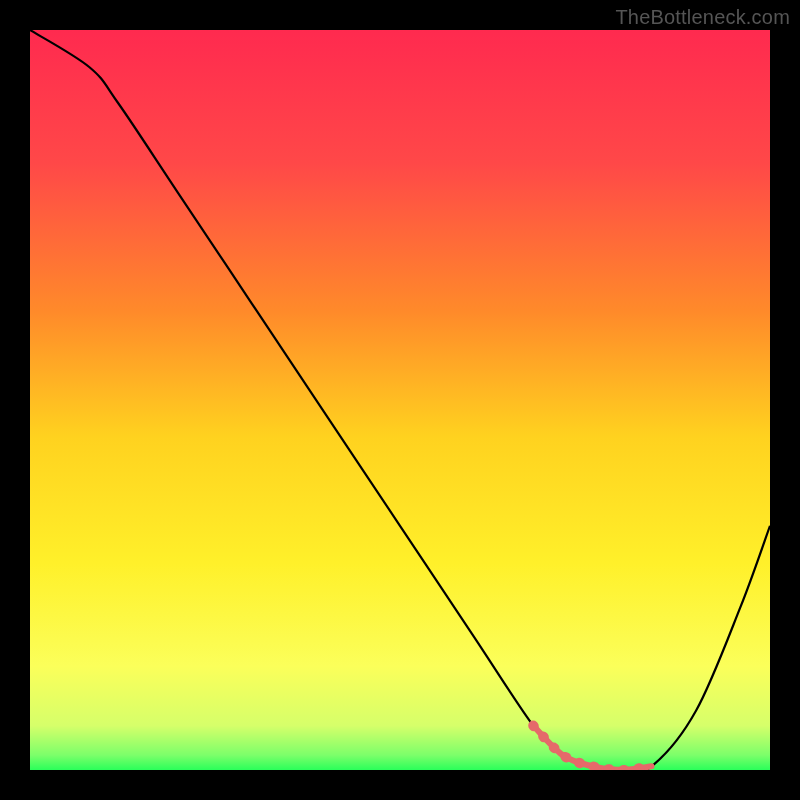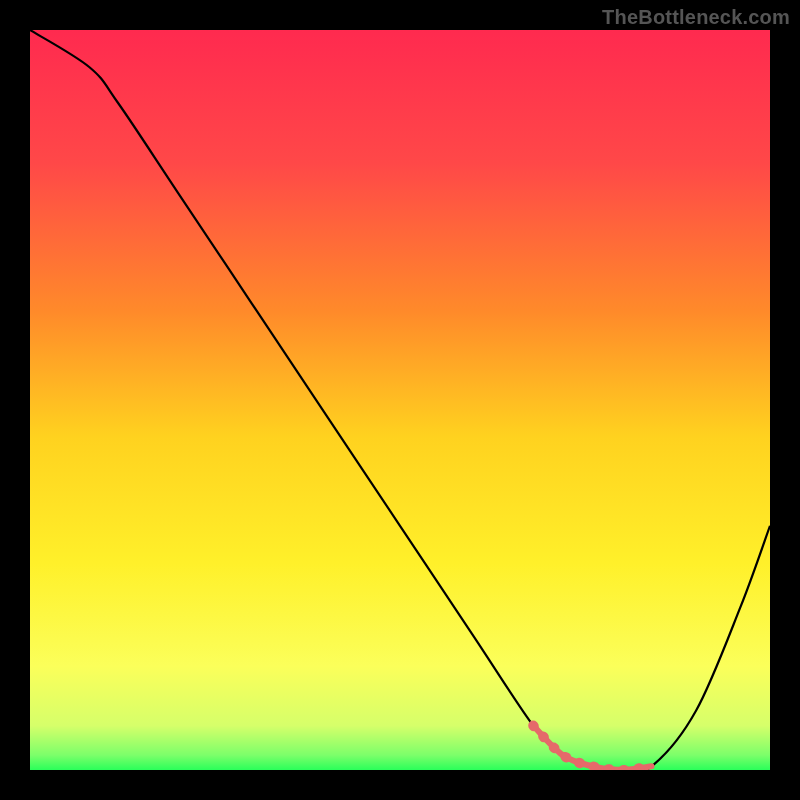--- a/index.html
+++ b/index.html
@@ -23,7 +23,7 @@
     right: 10px;
     color: #555;
     font-size: 20px;
-    font-weight: 700;
+    font-weight: 400;
     letter-spacing: 0.2px;
     z-index: 5;
   }

